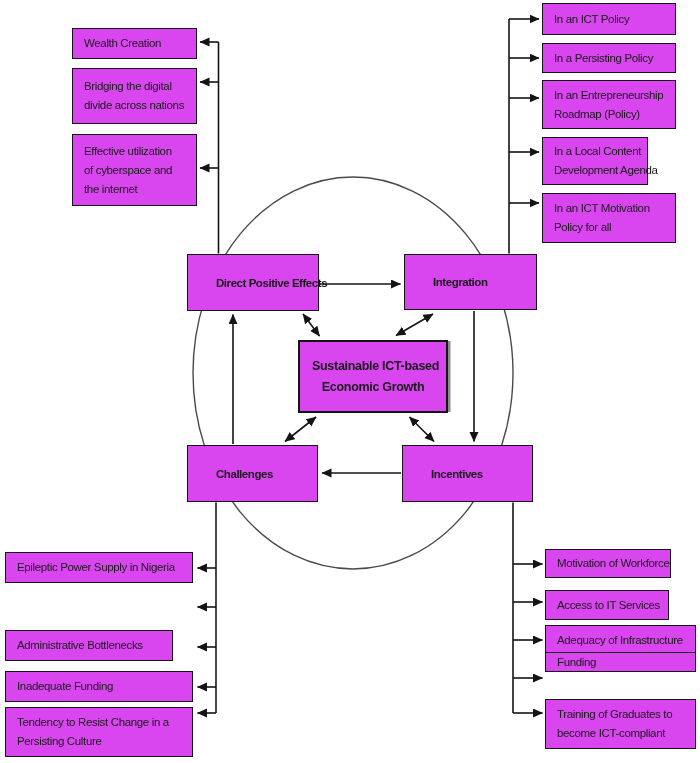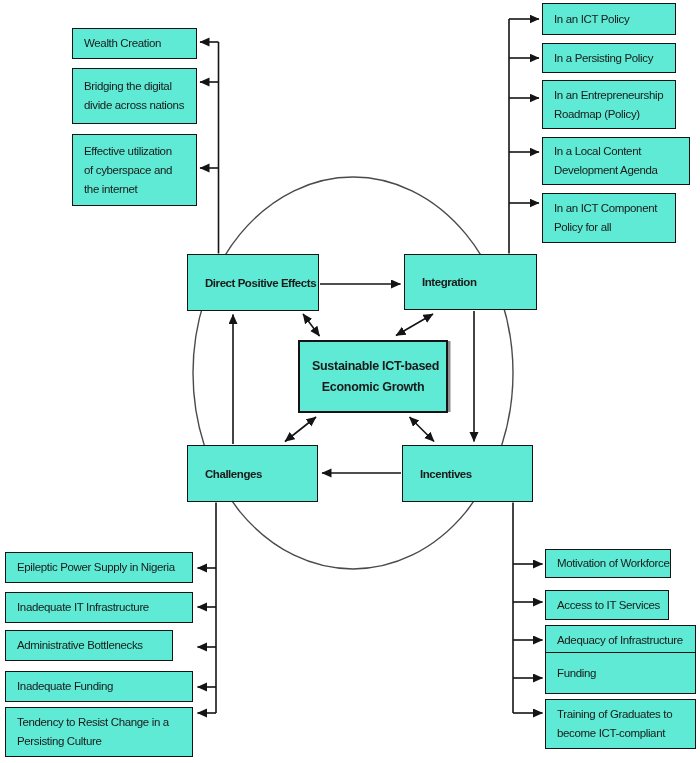--- a/index.html
+++ b/index.html
@@ -10,7 +10,7 @@
   }
   .lines-svg { position:absolute; left:0; top:0; z-index:0; }
   .box {
-    position:absolute; z-index:1; background:#5eead4;
+    position:absolute; z-index:1; background:#d946ef;
     border:1.5px solid #141414;
     display:flex; flex-direction:column; justify-content:center;
   }

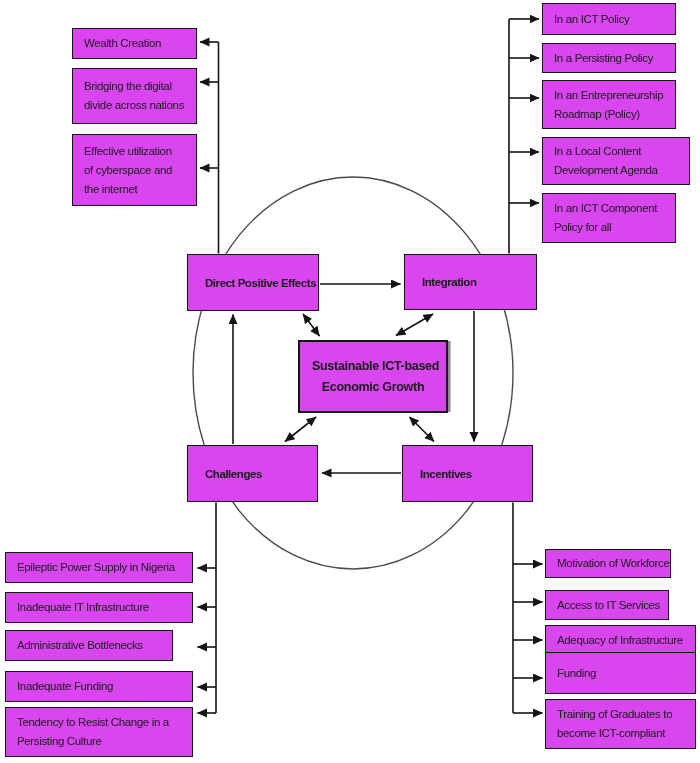--- a/index.html
+++ b/index.html
@@ -109,7 +109,7 @@
     <div class="ln">In an Entrepreneurship</div>
     <div class="ln">Roadmap (Policy)</div>
   </div>
-  <div class="box list-box" style="left:542px;top:137px;width:148px;height:48px">
+  <div class="box list-box" style="left:542px;top:137px;width:106px;height:48px">
     <div class="ln">In a Local Content</div>
     <div class="ln">Development Agenda</div>
   </div>

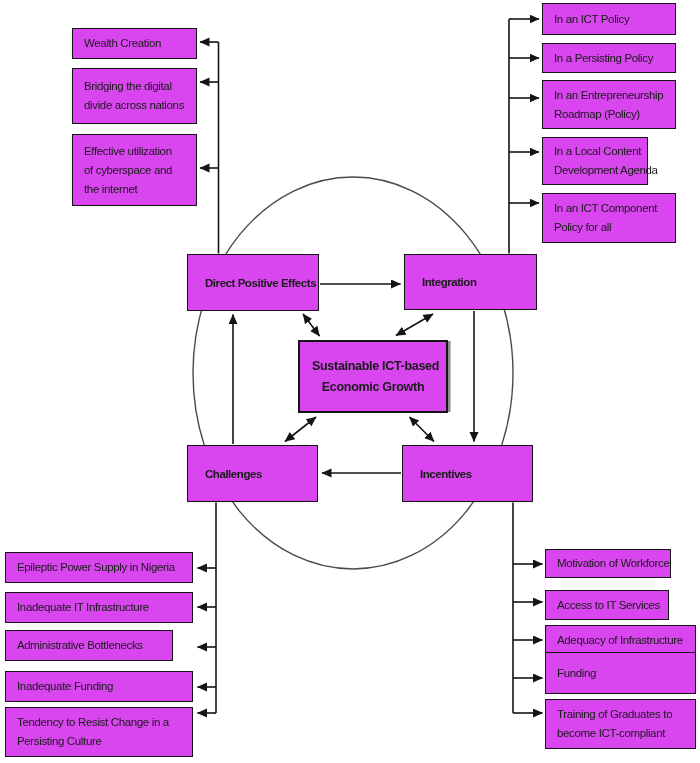--- a/index.html
+++ b/index.html
@@ -114,7 +114,7 @@
     <div class="ln">Development Agenda</div>
   </div>
   <div class="box list-box" style="left:542px;top:193px;width:134px;height:50px">
-    <div class="ln">In an ICT Component</div>
+    <div class="ln">In an ICT Motivation</div>
     <div class="ln">Policy for all</div>
   </div>
 

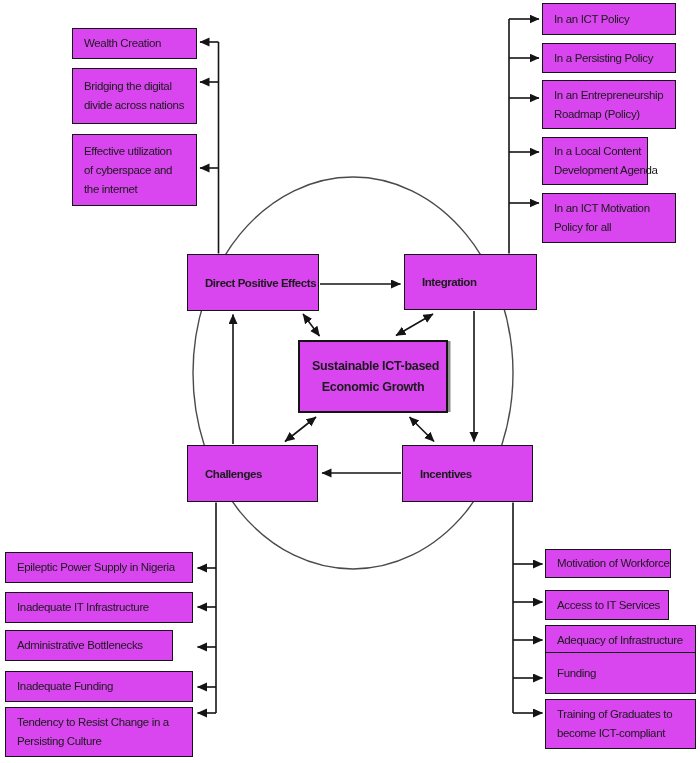--- a/index.html
+++ b/index.html
@@ -20,7 +20,7 @@
     font-weight:500;
   }
   .main-box {
-    padding-left:17px;
+    padding-left:28px;
     font-weight:bold; font-size:11.5px; letter-spacing:-0.45px; line-height:16px;
   }
   .center-box {

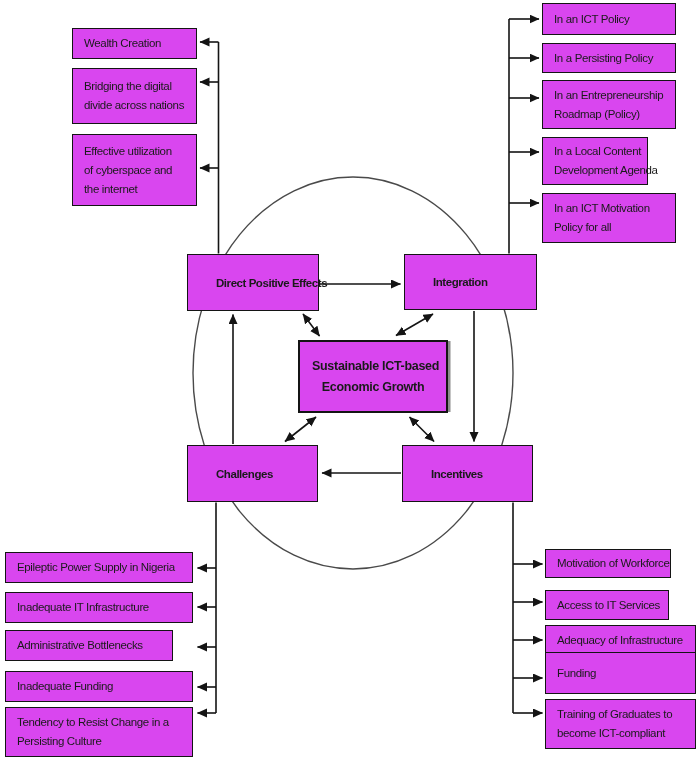--- a/index.html
+++ b/index.html
@@ -139,9 +139,6 @@
   <div class="box list-box" style="left:5px;top:552px;width:188px;height:31px">
     <div class="ln">Epileptic Power Supply in Nigeria</div>
   </div>
-  <div class="box list-box" style="left:5px;top:592px;width:188px;height:31px">
-    <div class="ln">Inadequate IT Infrastructure</div>
-  </div>
   <div class="box list-box" style="left:5px;top:630px;width:168px;height:31px">
     <div class="ln">Administrative Bottlenecks</div>
   </div>

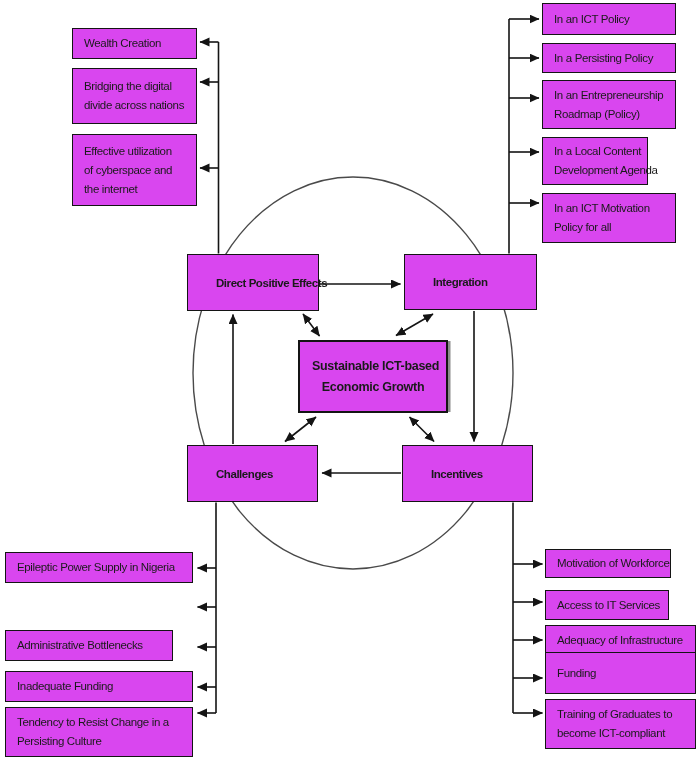--- a/index.html
+++ b/index.html
@@ -159,7 +159,7 @@
   <div class="box list-box" style="left:545px;top:625px;width:151px;height:30px">
     <div class="ln">Adequacy of Infrastructure</div>
   </div>
-  <div class="box list-box" style="left:545px;top:652px;width:151px;height:42px">
+  <div class="box list-box" style="left:545px;top:652px;width:151px;height:20px">
     <div class="ln">Funding</div>
   </div>
   <div class="box list-box" style="left:545px;top:699px;width:151px;height:50px">

